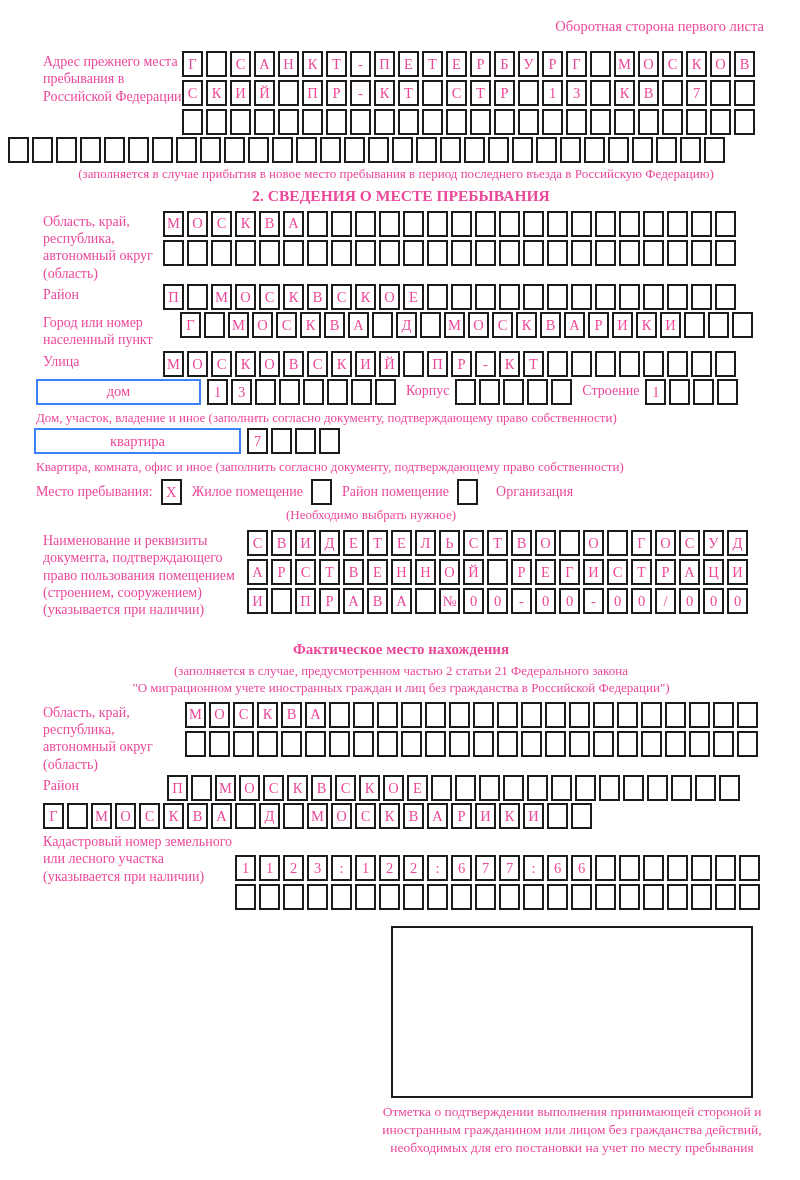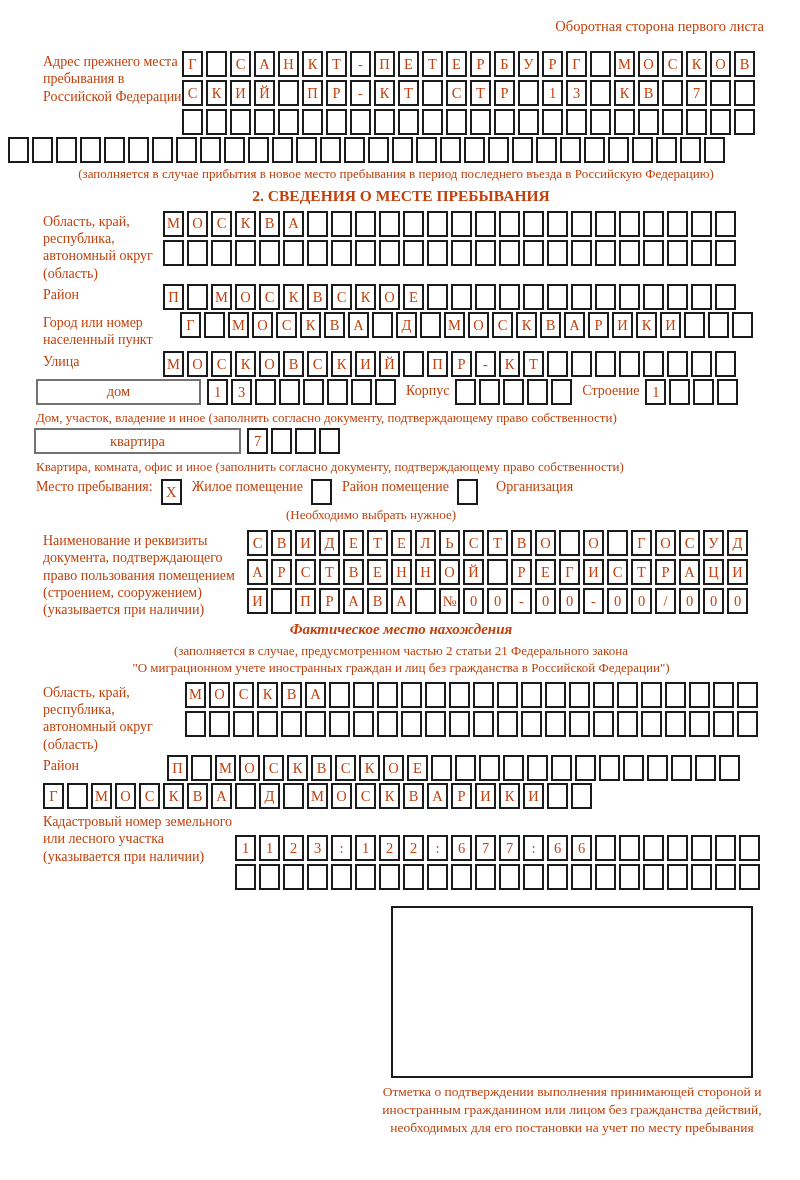--- a/index.html
+++ b/index.html
@@ -5,7 +5,7 @@
   html,body{margin:0;padding:0;background:#fff;}
   .sheet{
     width:800px;height:1180px;box-sizing:border-box;overflow:hidden;
-    padding:12px 34px 0 36px;background:#fff;color:#c2410c;
+    padding:12px 34px 0 36px;background:#fff;color:#ec4899;
     font-family:"Liberation Serif","DejaVu Serif",serif;
     position:relative;
   }

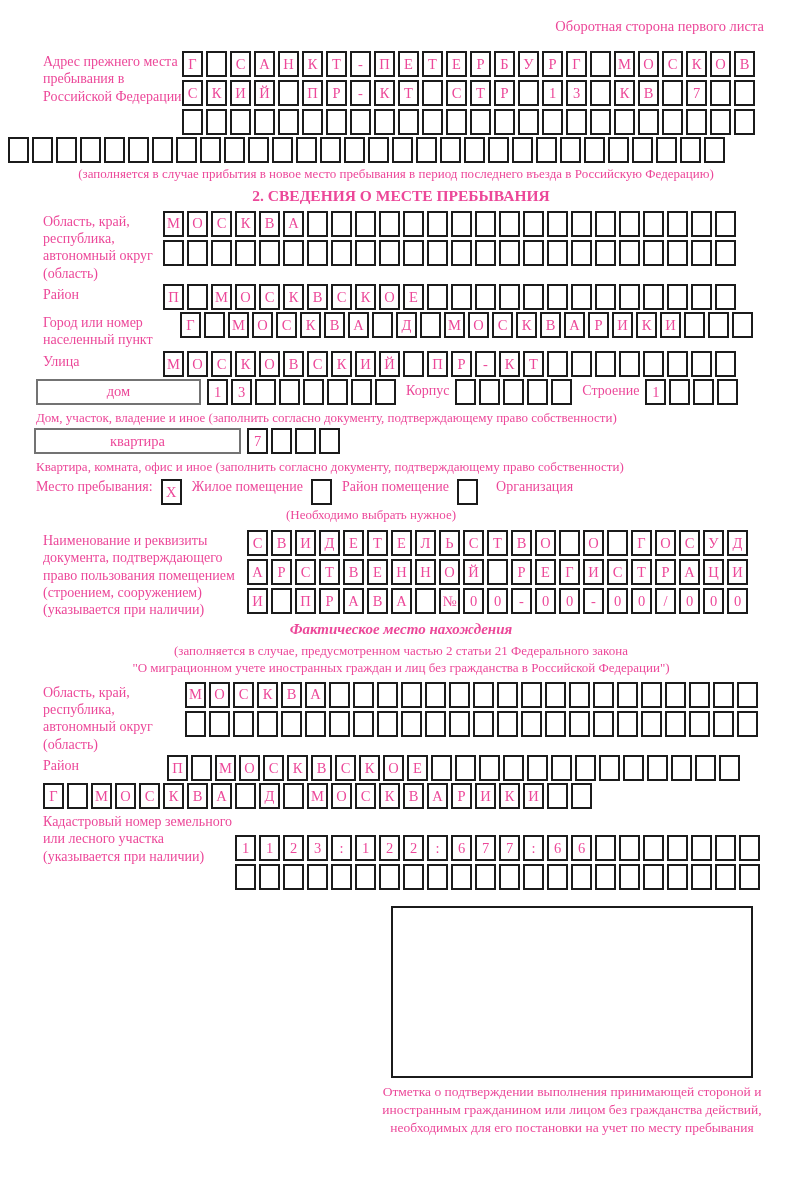--- a/index.html
+++ b/index.html
@@ -27,7 +27,7 @@
   .footnote{margin:1px 0 5px -10px;}
   .sec-title{text-align:center;font-weight:bold;font-size:15.5px;margin:2px 0 6px 0;}
   .bigbox{
-    box-sizing:border-box;height:26px;border:2px solid #737373;
+    box-sizing:border-box;height:26px;border:2px solid #3b82f6;
     display:flex;align-items:center;justify-content:center;
     font-size:14.5px;flex:none;background:#fff;
   }

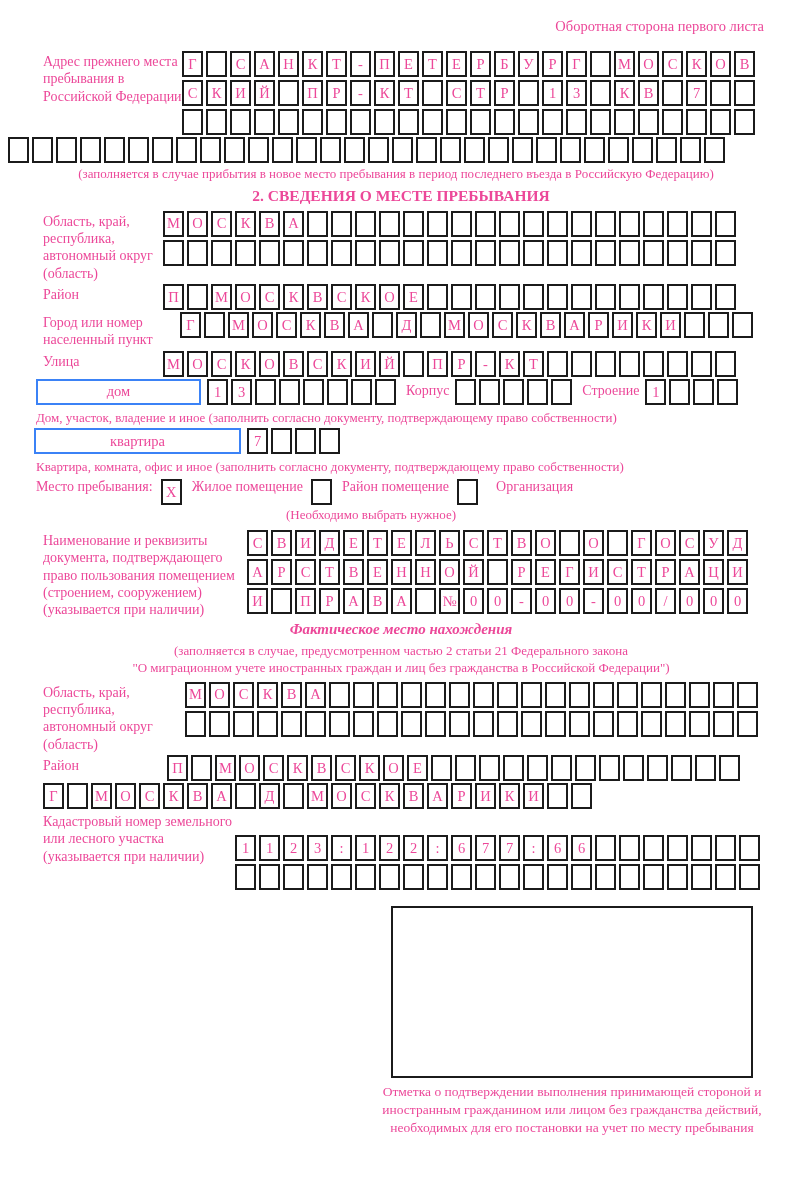--- a/index.html
+++ b/index.html
@@ -34,7 +34,7 @@
   .house-row{display:flex;align-items:flex-start;margin-bottom:2px;}
   .inline-label{font-size:14px;padding:4px 6px 0 10px;flex:none;}
   .smallnote{font-size:13px;margin:0 0 3px 0;line-height:1.2;}
-  .stay-row{display:flex;font-size:14px;margin:4px 0 2px 0;}
+  .stay-row{display:flex;align-items:center;font-size:14px;margin:4px 0 2px 0;}
   .stay-row .cell{margin:0 10px 0 8px;}
   .stay-label{flex:none;}
   .choose-note{text-align:center;font-size:13px;margin:1px 60px 7px 0;}

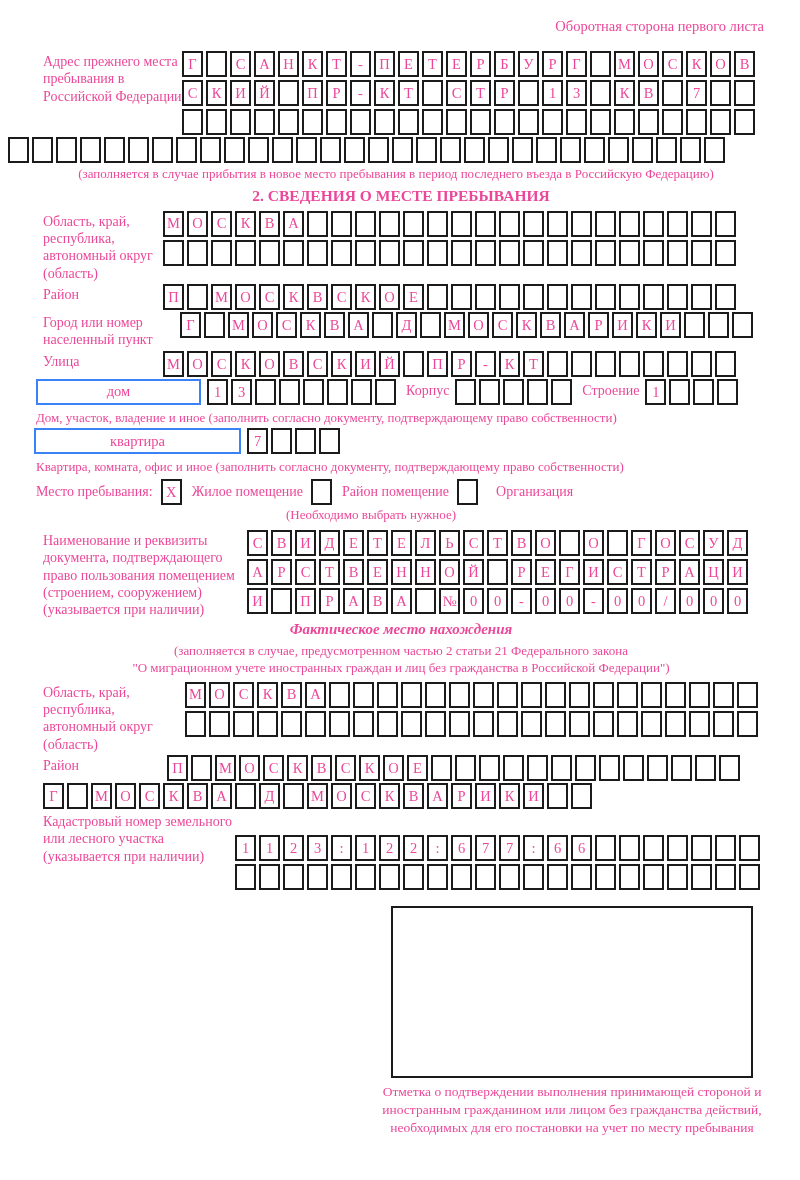--- a/index.html
+++ b/index.html
@@ -38,7 +38,7 @@
   .stay-row .cell{margin:0 10px 0 8px;}
   .stay-label{flex:none;}
   .choose-note{text-align:center;font-size:13px;margin:1px 60px 7px 0;}
-  .al-title{text-align:center;font-weight:bold;font-size:15px;margin:2px 0 5px 0;font-style:italic;}
+  .al-title{text-align:center;font-weight:bold;font-size:15px;margin:22px 0 5px 0;}
   .al-note{text-align:center;font-size:13px;line-height:1.3;}
   .al-note-wrap{margin-bottom:5px;}
   .stamp-col{width:396px;margin-left:auto;margin-right:-4px;margin-top:16px;}

